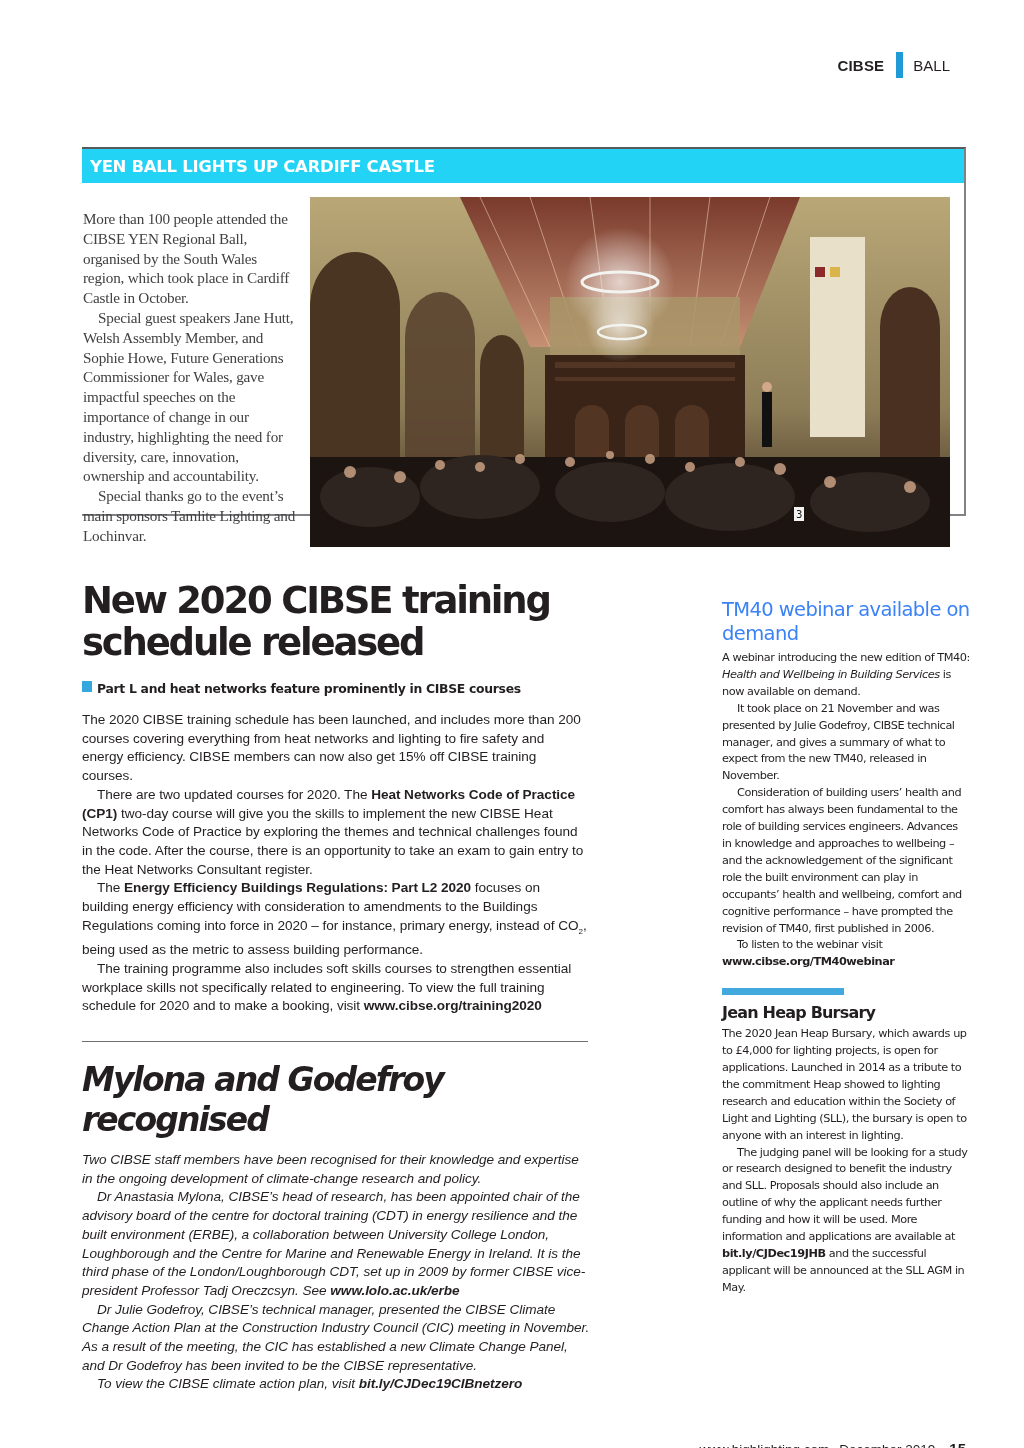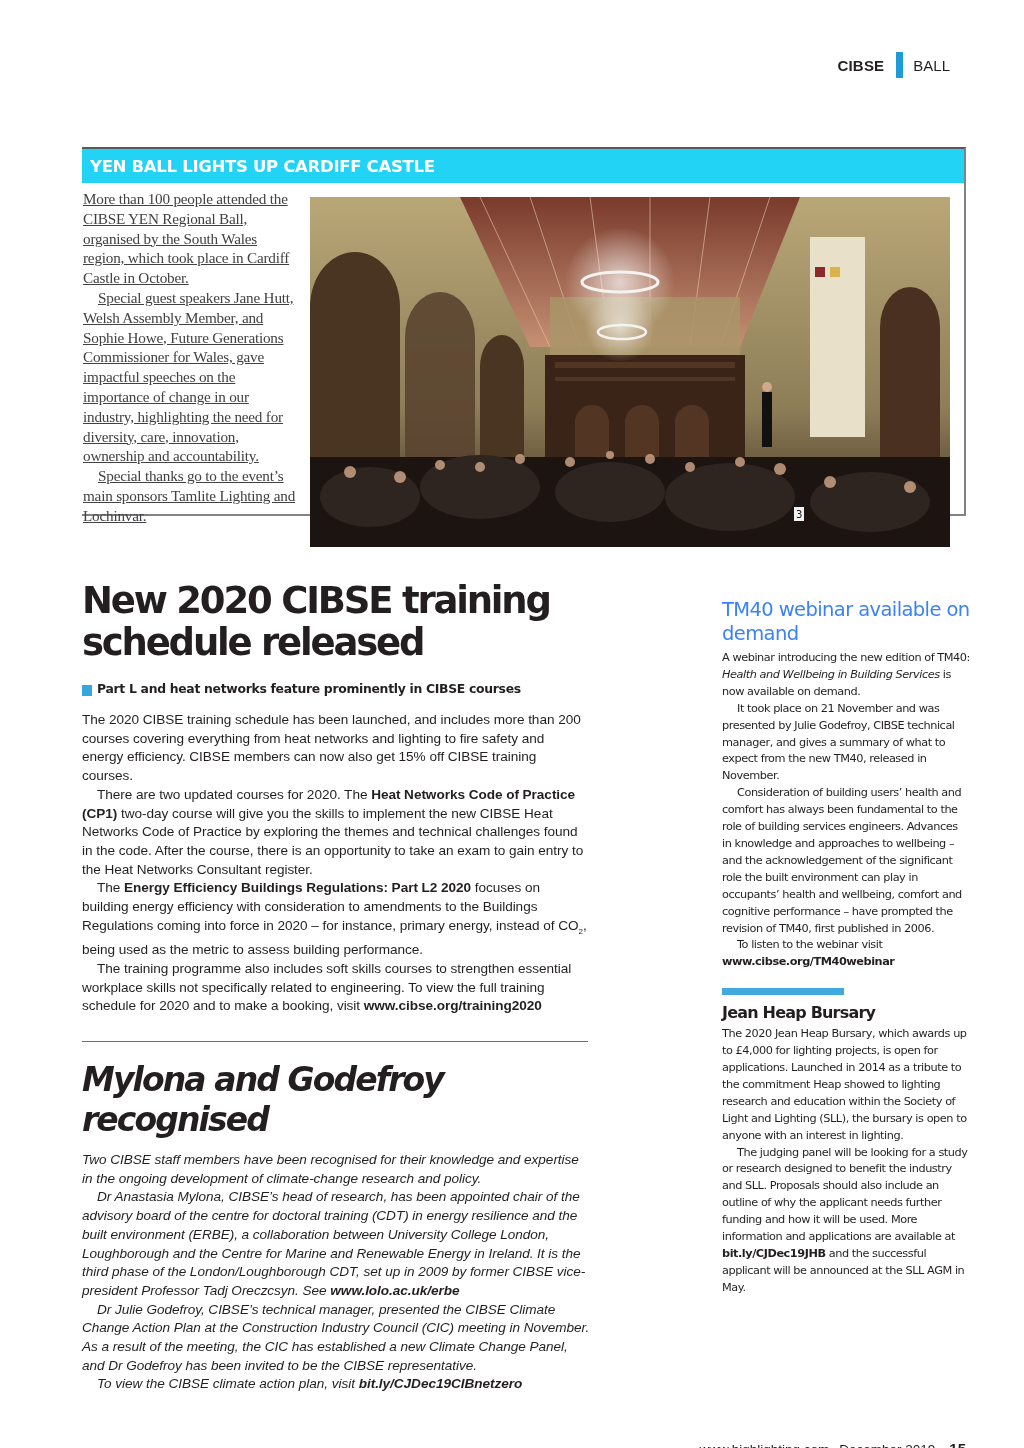--- a/index.html
+++ b/index.html
@@ -16,7 +16,7 @@
   .feature { position: absolute; left: 82px; top: 147px; width: 884px; height: 369px; border-top: 2px solid #58595b; border-right: 2px solid #808285; border-bottom: 2px solid #808285; }
   .feature .banner { height: 34px; background: #22d3f5; display: flex; align-items: center; padding-left: 8px; }
   .feature .banner span { font-family: "DejaVu Sans", sans-serif; font-weight: bold; color: #ffffff; font-size: 16.5px; letter-spacing: -0.3px; }
-  .feature .text { position: absolute; left: 1px; top: 40px; width: 215px; font-family: "Liberation Serif", serif; font-size: 15.2px; line-height: 19.8px; color: #414042; letter-spacing: -0.2px; text-decoration: underline; }
+  .feature .text { position: absolute; left: 1px; top: 60px; width: 215px; font-family: "Liberation Serif", serif; font-size: 15.2px; line-height: 19.8px; color: #414042; letter-spacing: -0.2px; }
   .feature .text p { margin: 0; }
   .feature .text p + p { text-indent: 15px; }
   .feature .photo { position: absolute; left: 228px; top: 48px; width: 640px; height: 350px; overflow: hidden; background: #2a1c14; }

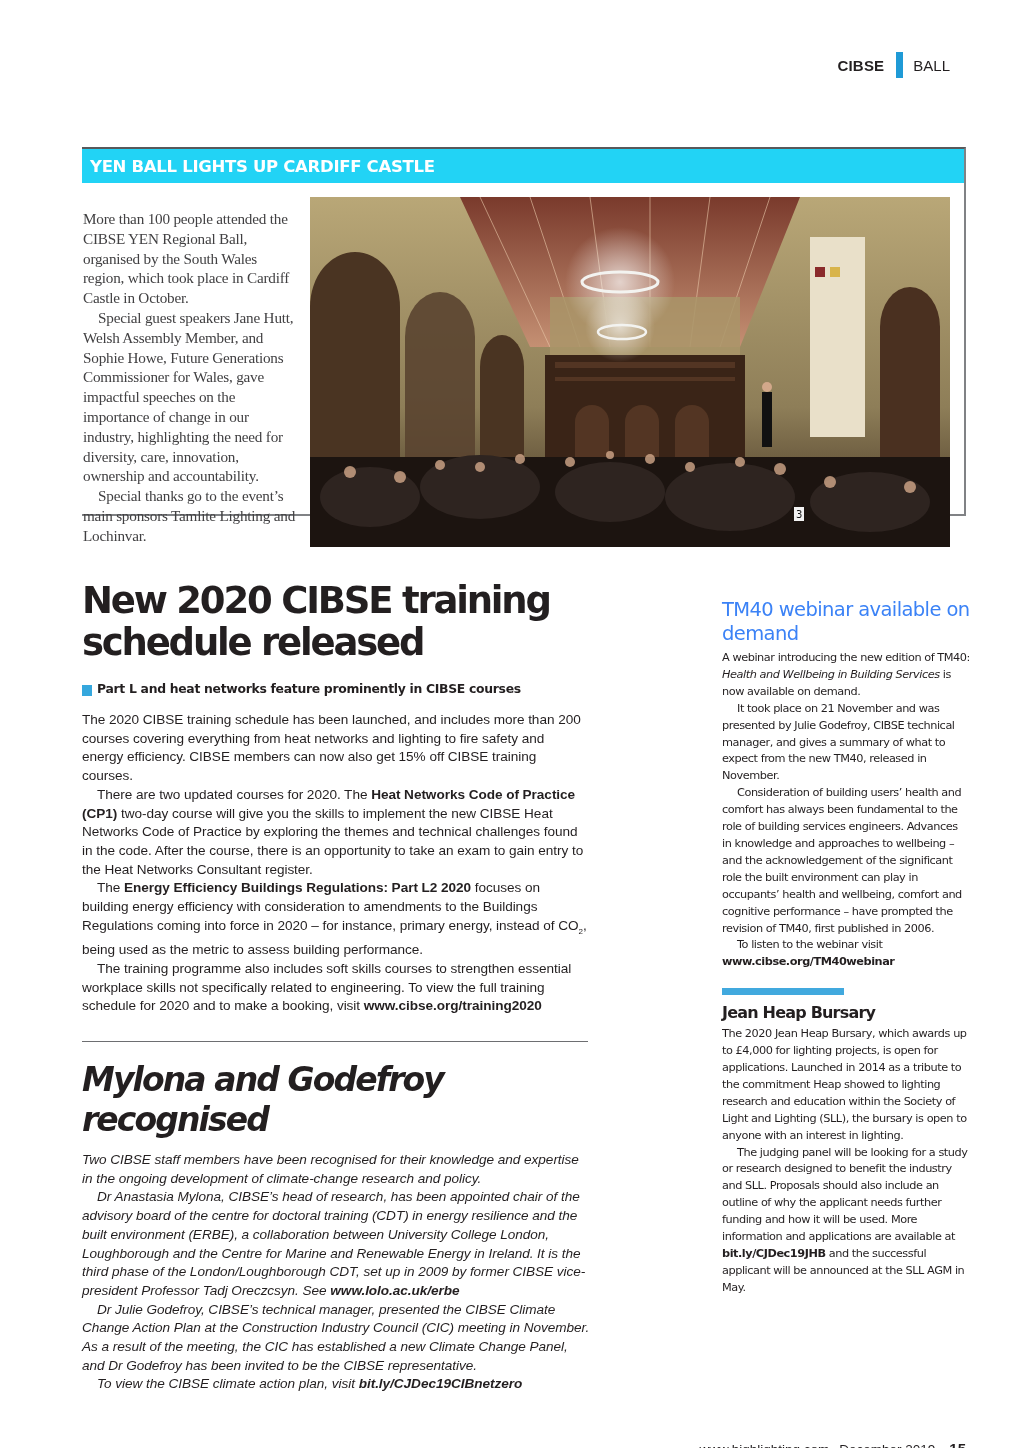--- a/index.html
+++ b/index.html
@@ -24,7 +24,7 @@
   
   .main { position: absolute; left: 82px; top: 580px; width: 506px; }
   .h1 { font-family: "DejaVu Sans", sans-serif; font-weight: bold; font-size: 37px; line-height: 42px; letter-spacing: -2.2px; color: #231f20; }
-  .standfirst { margin-top: 17px; display: flex; align-items: flex-end; font-family: "DejaVu Sans", sans-serif; font-weight: bold; font-size: 12.4px; letter-spacing: -0.3px; color: #231f20; }
+  .standfirst { margin-top: 17px; display: flex; align-items: flex-start; font-family: "DejaVu Sans", sans-serif; font-weight: bold; font-size: 12.4px; letter-spacing: -0.3px; color: #231f20; }
   .standfirst .sq { width: 10px; height: 11px; background: #35a7dd; margin-right: 5px; flex: none; }
   .body { margin-top: 15px; font-family: "Liberation Sans", sans-serif; font-size: 13.6px; line-height: 18.7px; color: #231f20; letter-spacing: -0.05px; }
   .body p + p { text-indent: 15px; }

